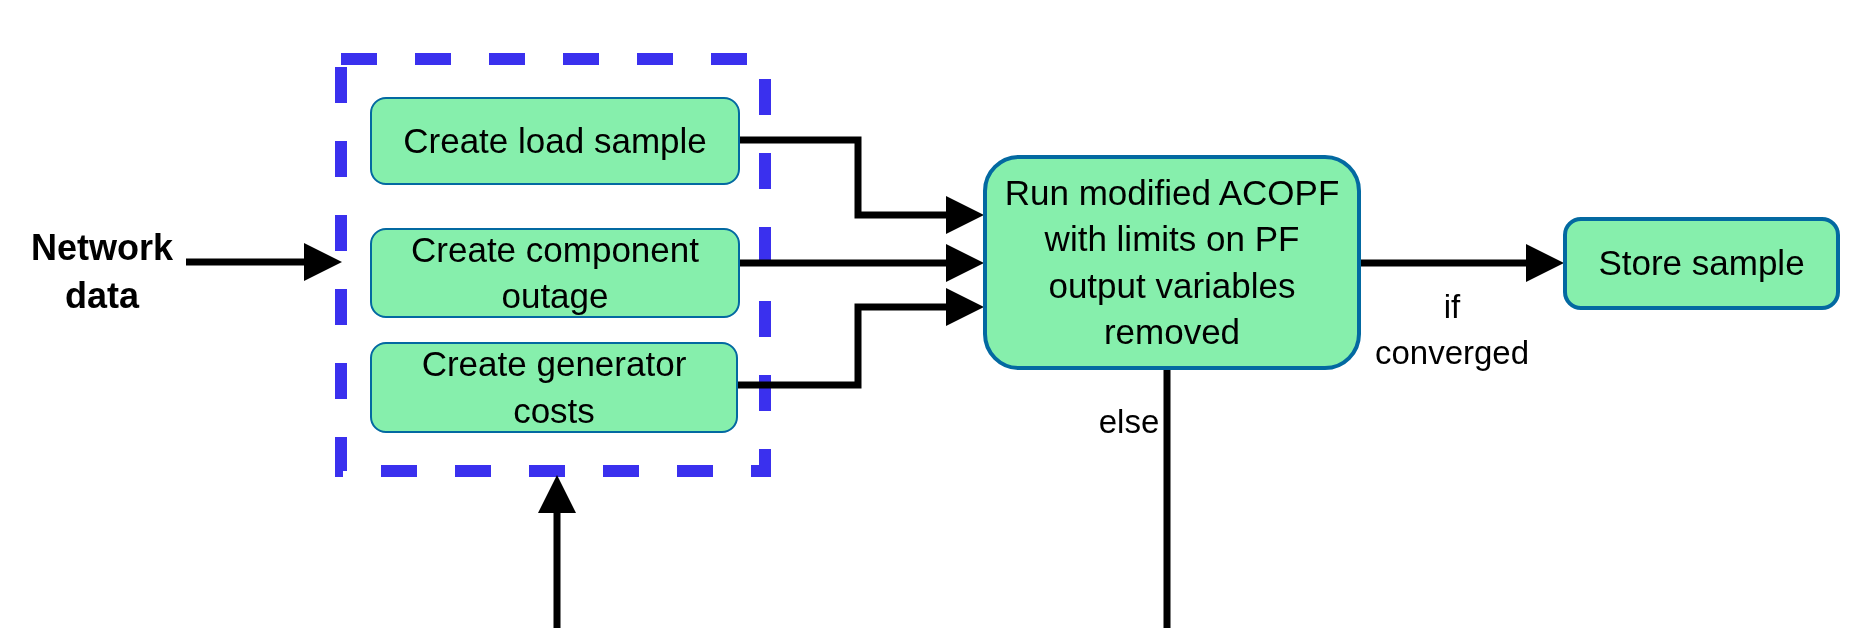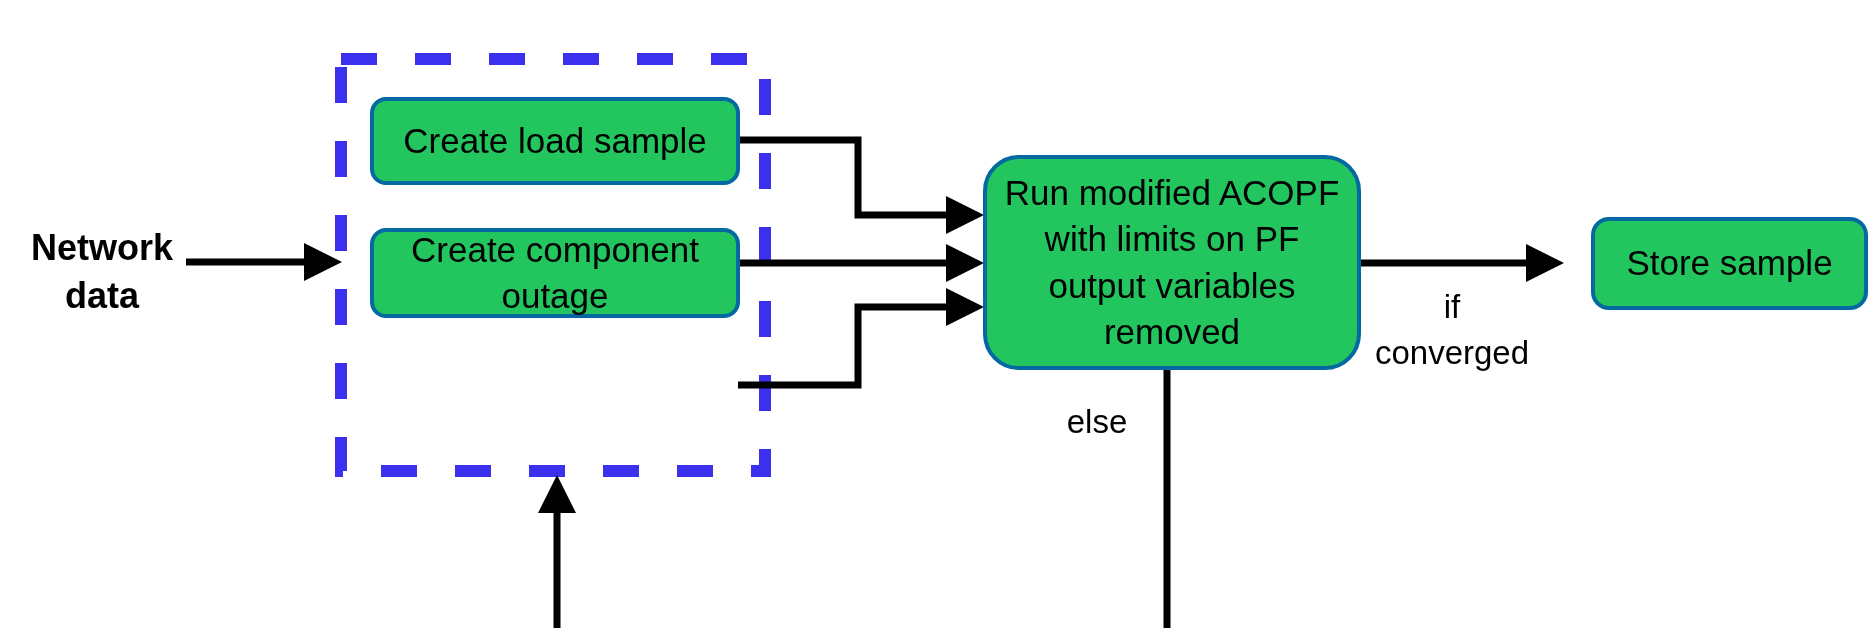--- a/index.html
+++ b/index.html
@@ -24,8 +24,8 @@
   .node {
     position: absolute;
     box-sizing: border-box;
-    background: #22c55e;
-    border: 4px solid #0369a1;
+    background: #86efac;
+    border: 2px solid #0369a1;
     display: flex;
     align-items: center;
     justify-content: center;

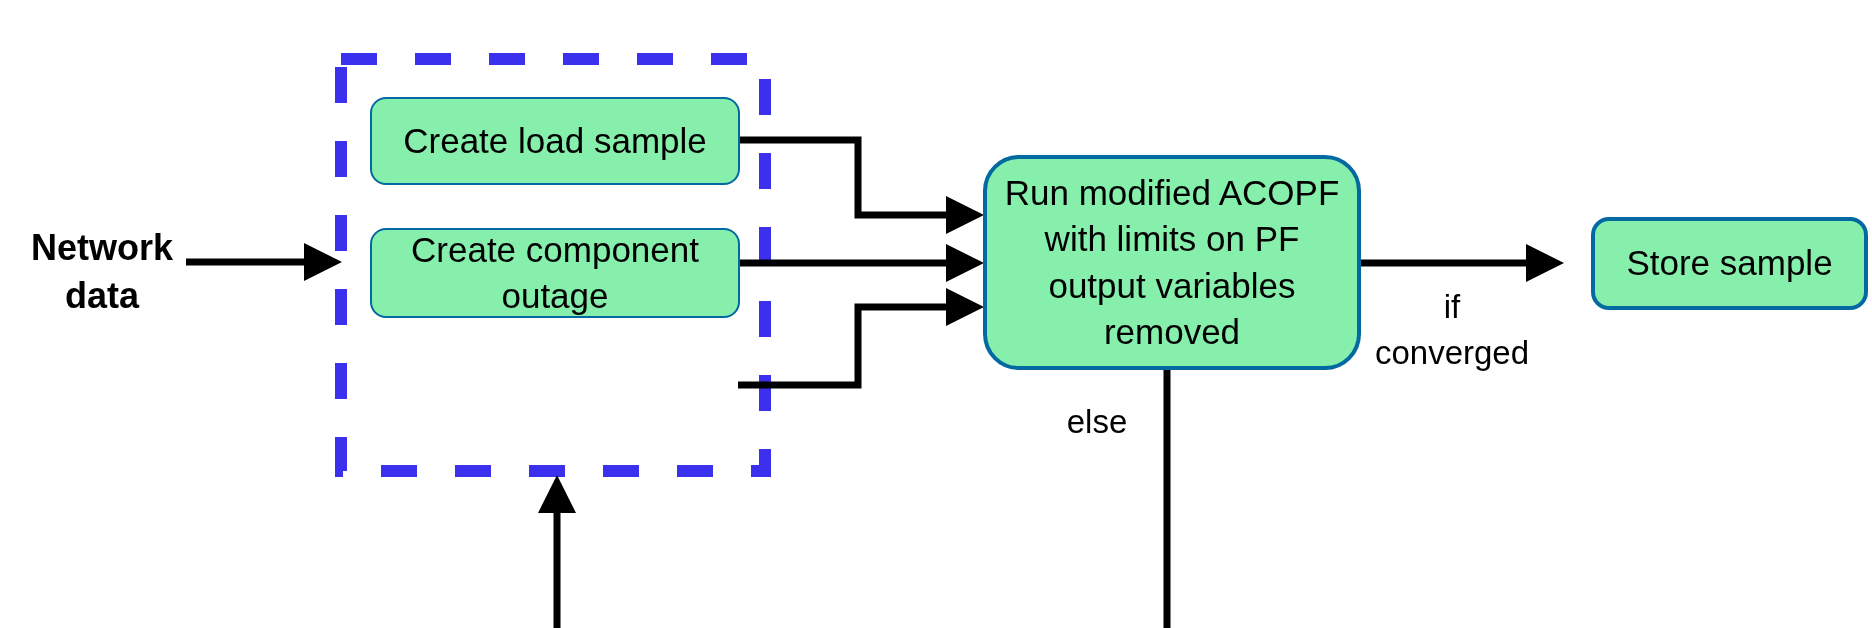--- a/index.html
+++ b/index.html
@@ -95,7 +95,7 @@
 output variables
 removed</div>
 
-  <div class="node store" style="left:1563px; top:217px; width:277px; height:93px;margin-left:28px;">Store sample</div>
+  <div class="node store" style="left:1563px; top:217px; width:277px; height:93px;">Store sample</div>
 
   <div class="edge-label" style="left:1352px; top:284px; width:200px;">if
 converged</div>

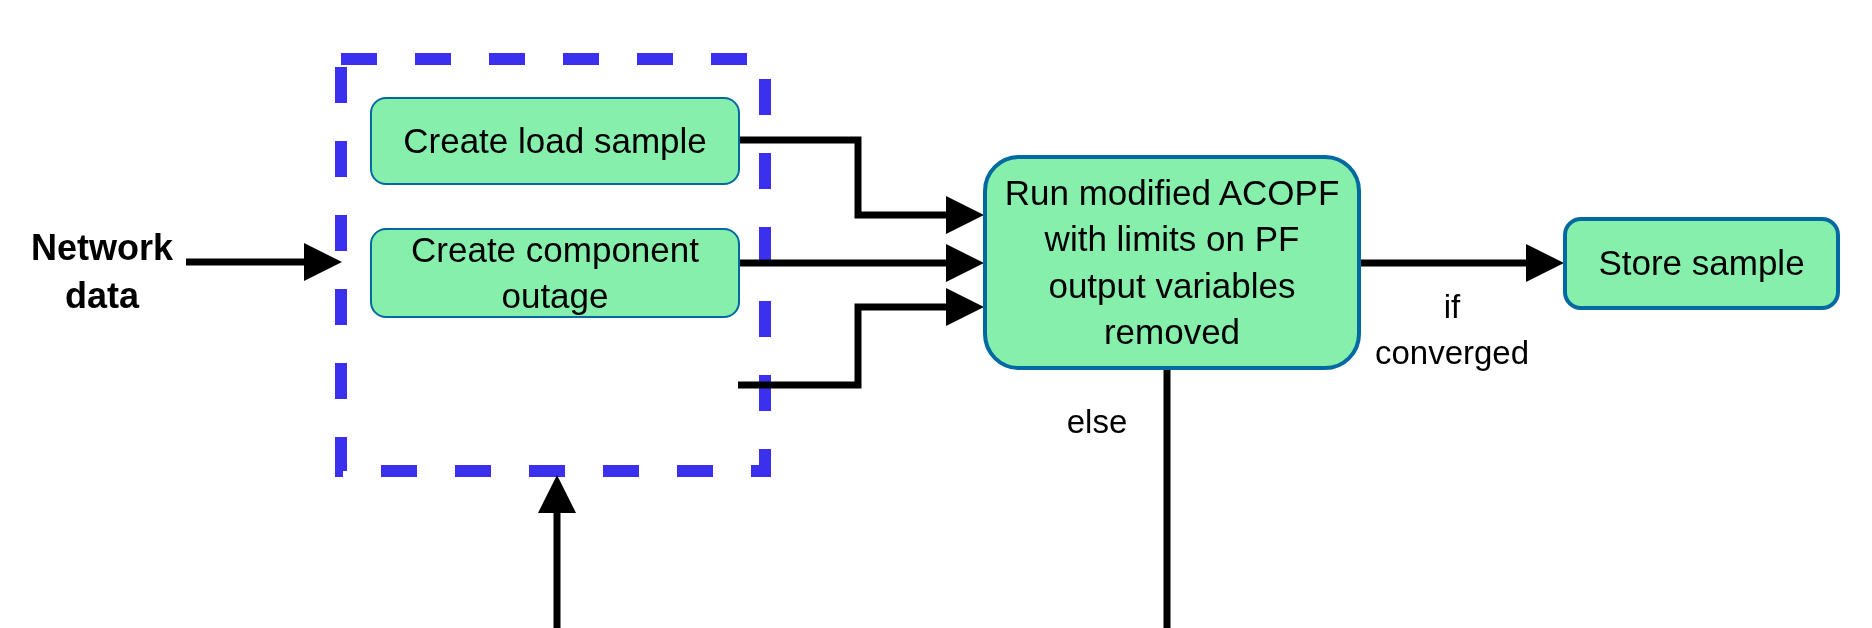--- a/index.html
+++ b/index.html
@@ -89,6 +89,8 @@
   <div class="node small" style="left:370px; top:220px; width:370px; height:90px;margin-top:8px;">Create component
 outage</div>
 
+  <div class="node small" style="left:370px; top:342px; width:368px; height:91px;">Create generator
+costs</div>
 
   <div class="node big" style="left:983px; top:155px; width:378px; height:215px;">Run modified ACOPF
 with limits on PF

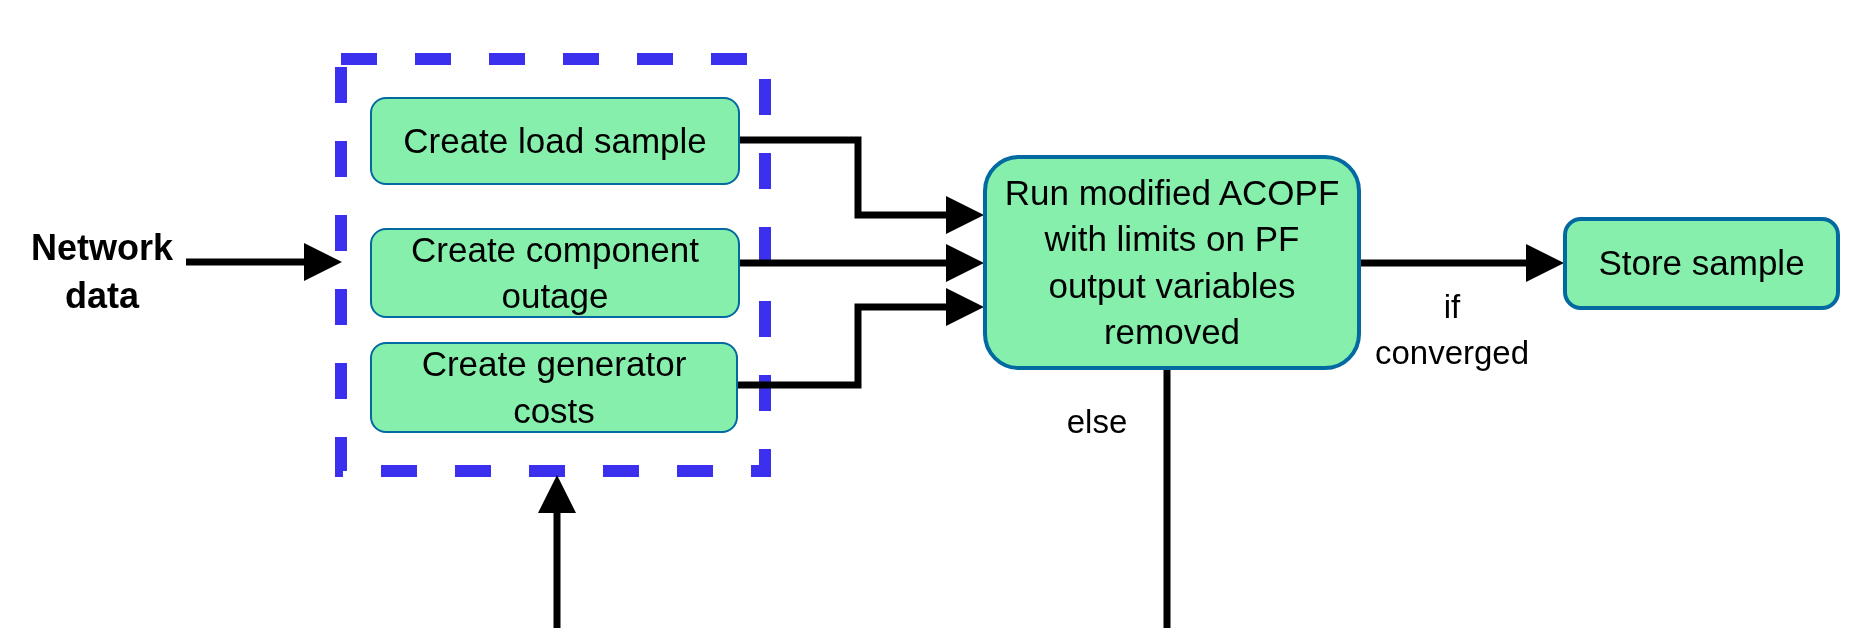--- a/index.html
+++ b/index.html
@@ -102,7 +102,7 @@
   <div class="edge-label" style="left:1352px; top:284px; width:200px;">if
 converged</div>
 
-  <div class="edge-label" style="left:1036px; top:399px; width:122px;">else</div>
+  <div class="edge-label" style="left:1068px; top:399px; width:122px;">else</div>
 
 </div>
 

